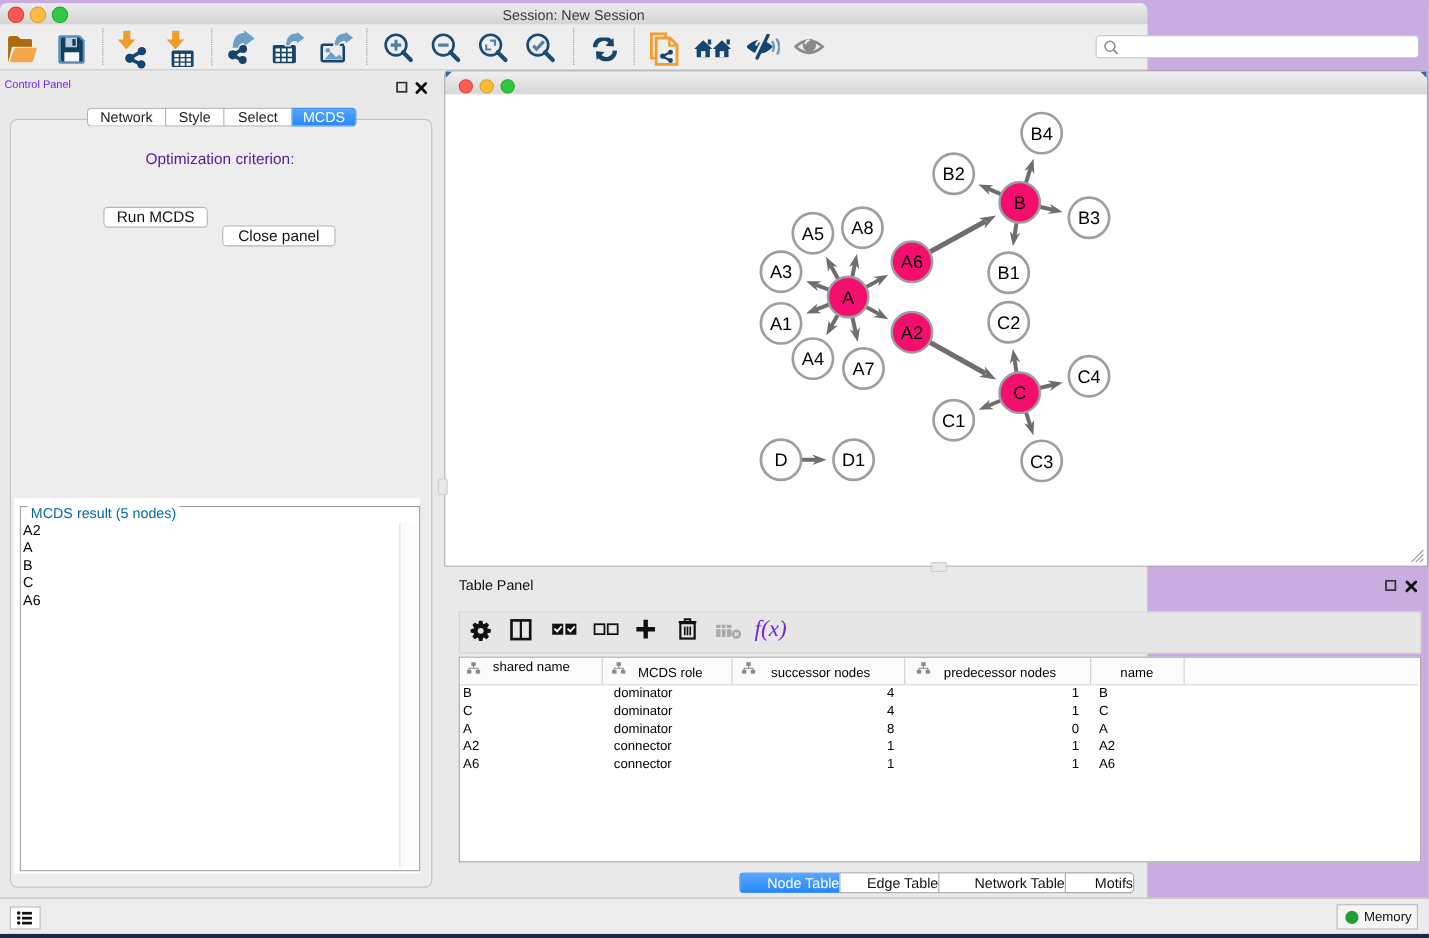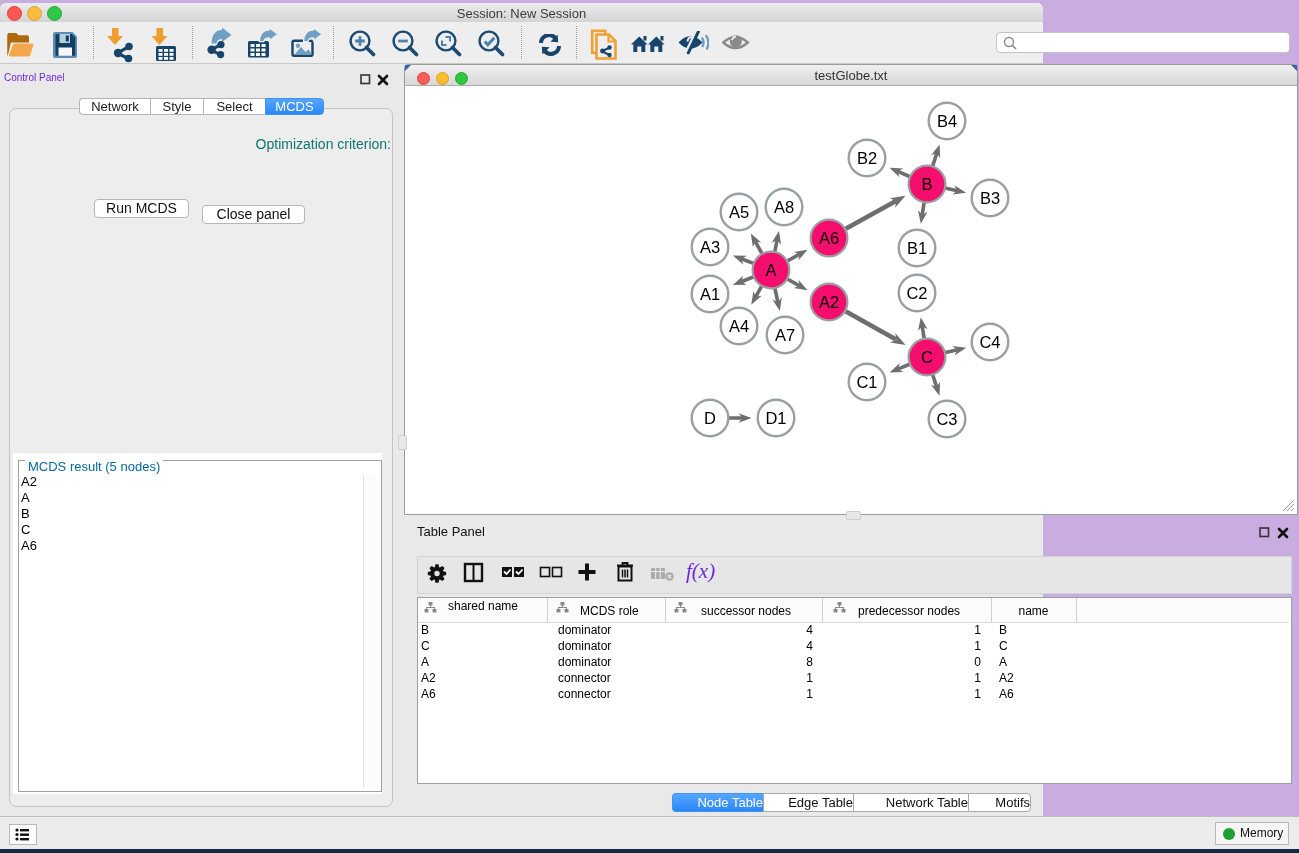--- a/index.html
+++ b/index.html
@@ -241,7 +241,6 @@
    <div class="itl" style="left:12px;background:#f95f57;border:0.5px solid #e0443c"></div>
    <div class="itl" style="left:31px;background:#fdbc2e;border:0.5px solid #dea025"></div>
    <div class="itl" style="left:50px;background:#2ec73e;border:0.5px solid #25a833"></div>
-   <div class="t">testGlobe.txt</div>
   </div>
   <svg class="abs" style="left:0;top:0" width="7" height="7">
         <path d="M0 0 h6 l-6 6 z" fill="#3465a8"></path>

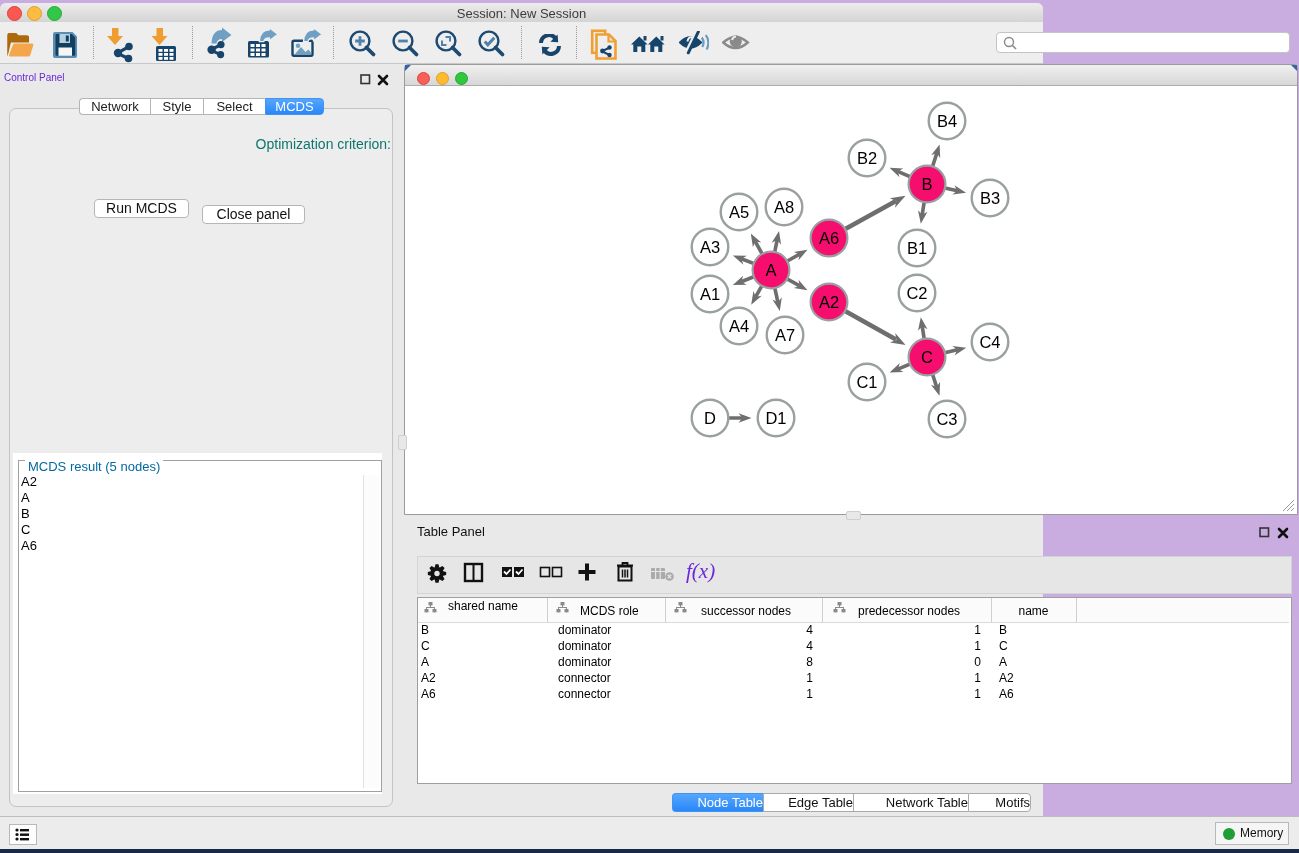--- a/index.html
+++ b/index.html
@@ -226,7 +226,7 @@
  <div class="cptab" style="left:150px;width:52px">Style</div>
  <div class="cptab" style="left:203px;width:61px">Select</div>
  <div class="cptab" style="left:265px;width:57px;background:linear-gradient(#56a6fd,#2a87f8);color:#fff;border-color:#3f94f2;border-right:1px solid #3f94f2;border-radius:0 4px 4px 0">MCDS</div>
- <div class="abs" style="left:9px;top:133px;width:382px;text-align:right;font-size:14px;color:#0f766e">Optimization criterion:</div>
+ <div class="abs" style="left:9px;top:133px;width:382px;text-align:center;font-size:14px;color:#4c1d95">Optimization criterion:</div>
  <div class="btn" style="left:94px;top:196px;width:93px">Run MCDS</div>
  <div class="btn" style="left:202px;top:202px;width:101px">Close panel</div>
 

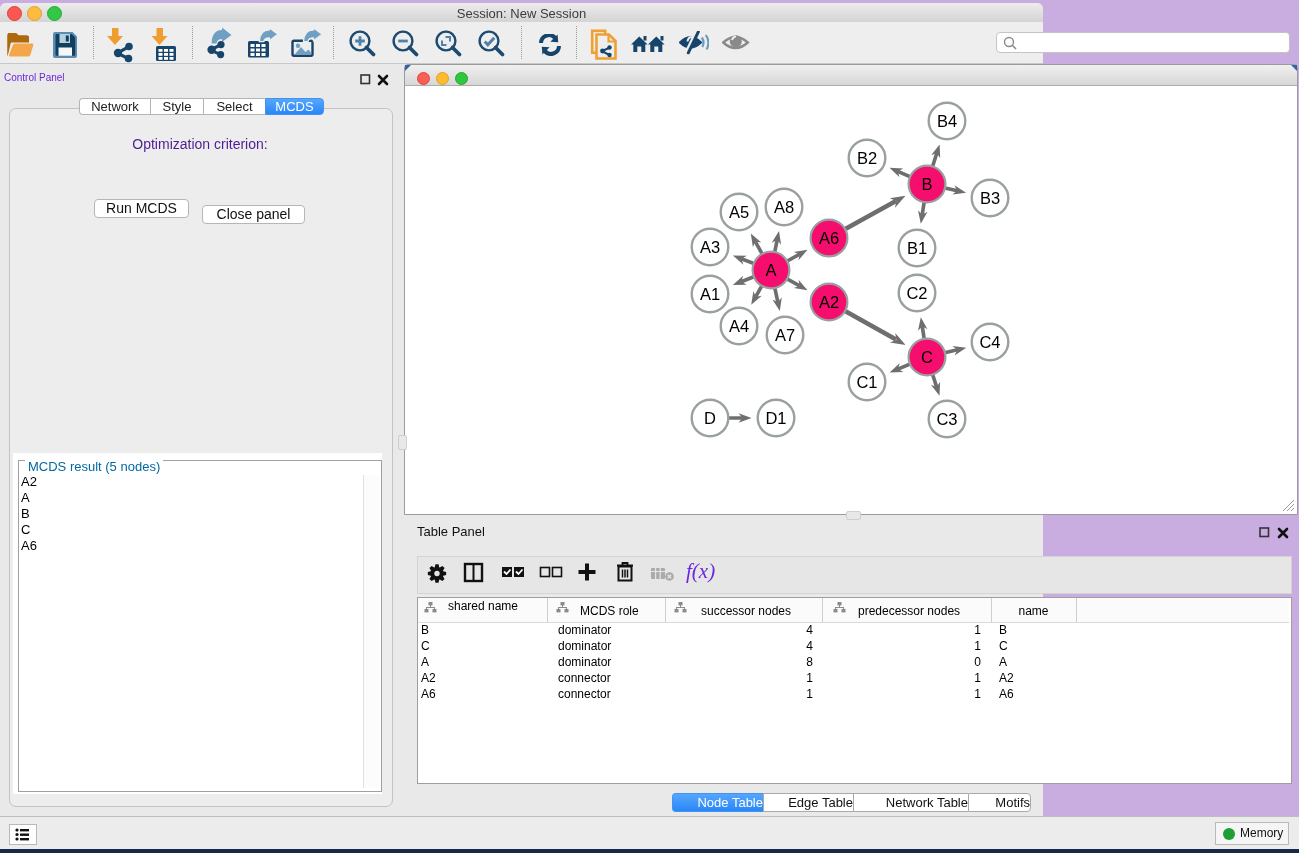--- a/index.html
+++ b/index.html
@@ -227,7 +227,7 @@
  <div class="cptab" style="left:203px;width:61px">Select</div>
  <div class="cptab" style="left:265px;width:57px;background:linear-gradient(#56a6fd,#2a87f8);color:#fff;border-color:#3f94f2;border-right:1px solid #3f94f2;border-radius:0 4px 4px 0">MCDS</div>
  <div class="abs" style="left:9px;top:133px;width:382px;text-align:center;font-size:14px;color:#4c1d95">Optimization criterion:</div>
- <div class="btn" style="left:94px;top:196px;width:93px">Run MCDS</div>
+ <div class="btn" style="left:94px;top:185px;width:93px">Run MCDS</div>
  <div class="btn" style="left:202px;top:202px;width:101px">Close panel</div>
 
  <div class="abs" style="left:13px;top:450px;width:369px;height:341px;background:#fff"></div>

